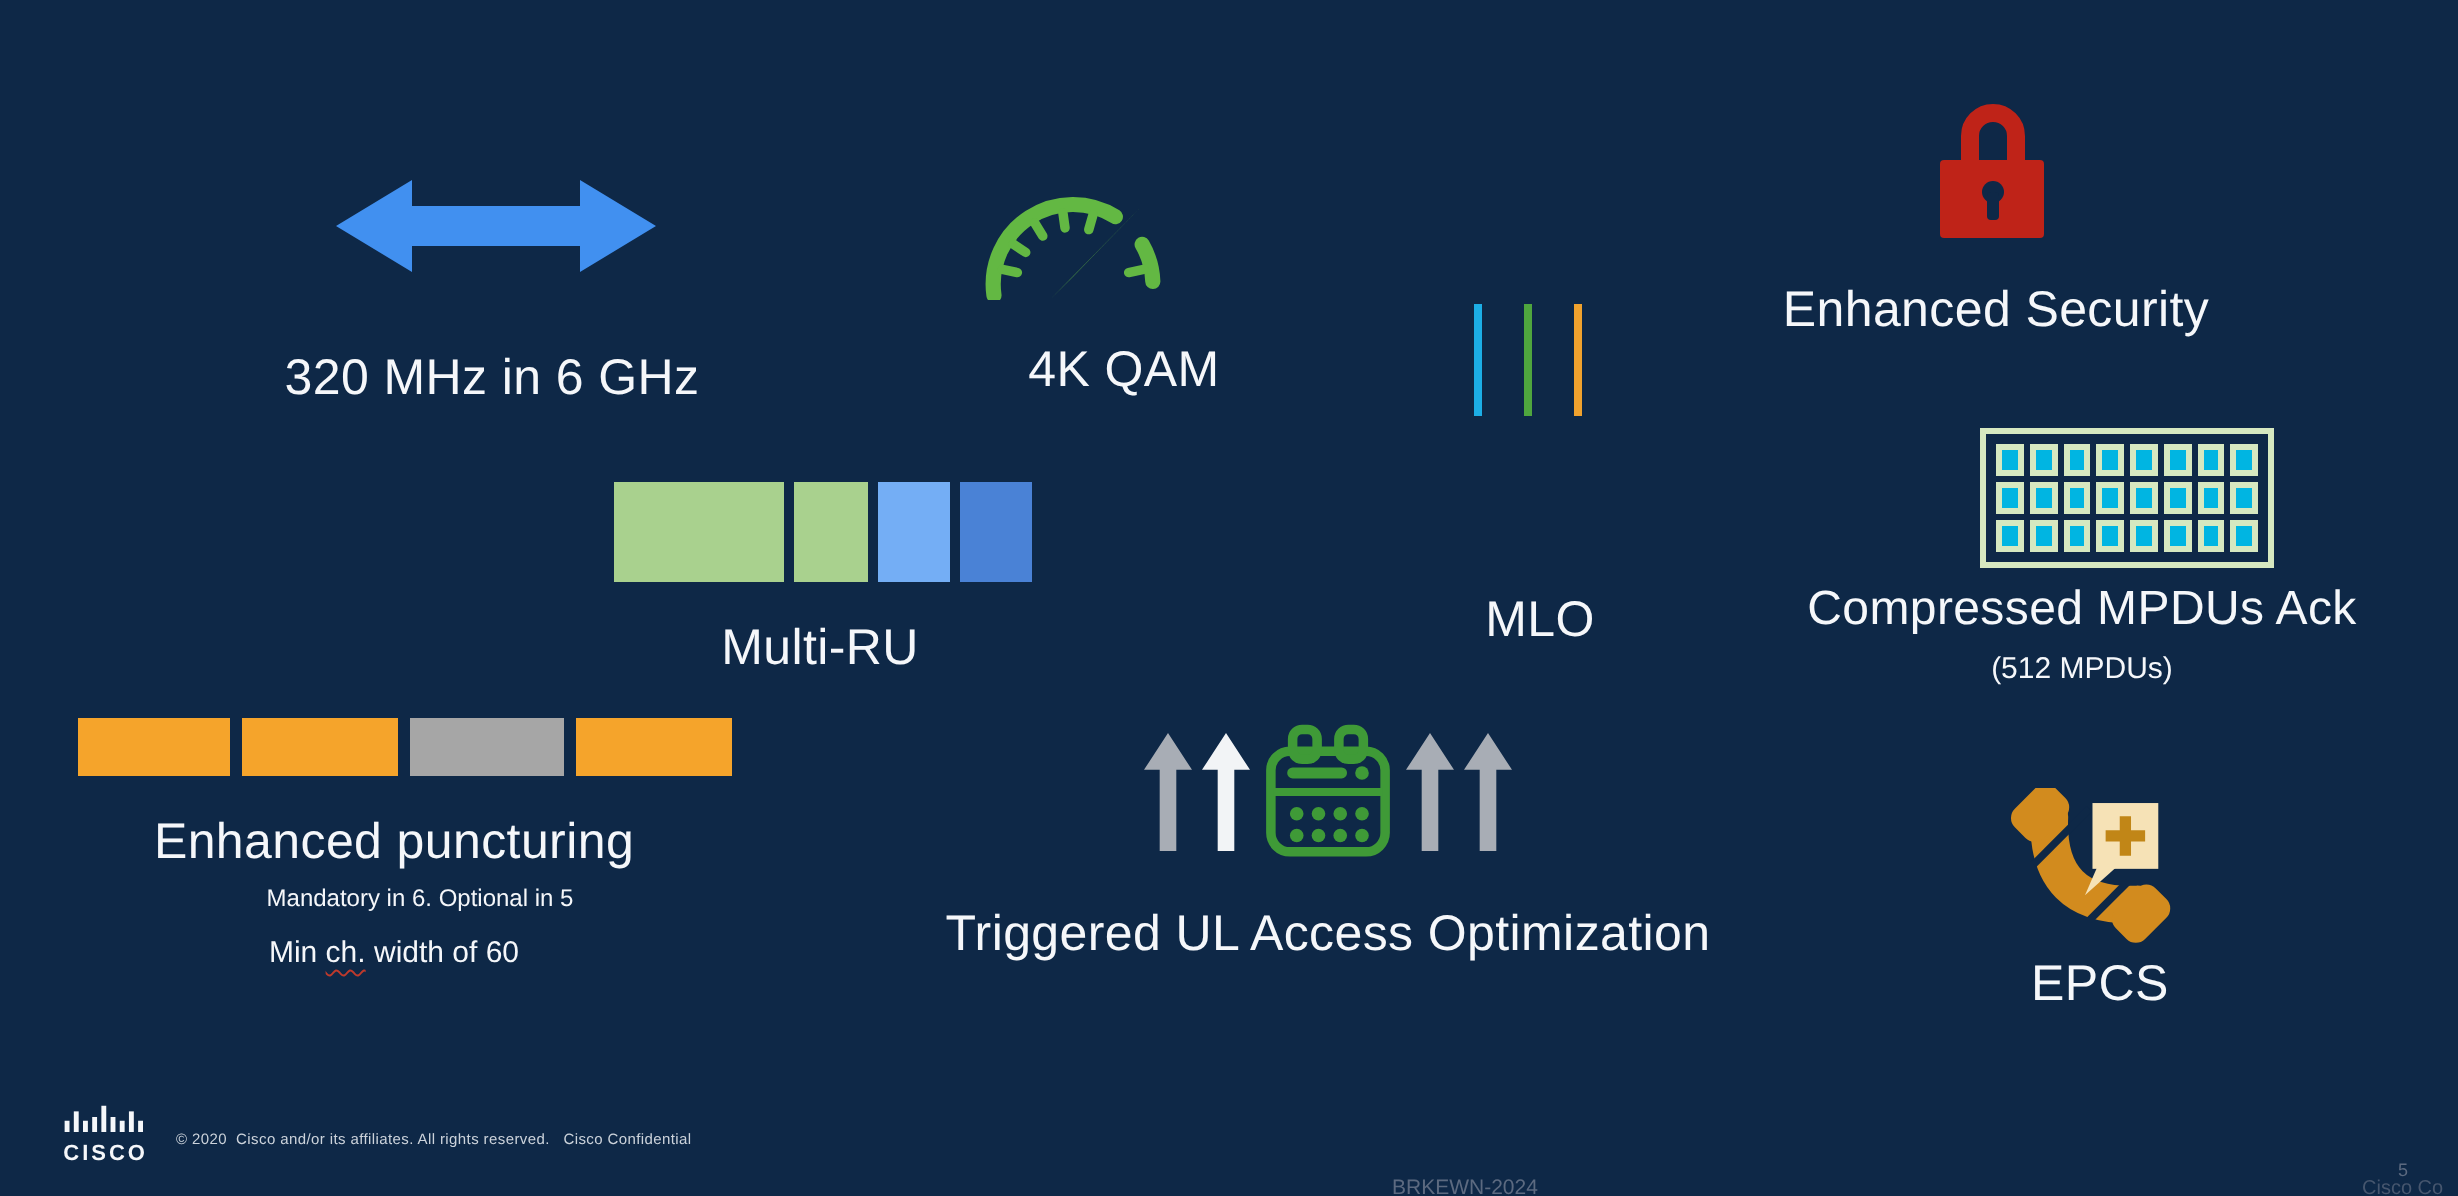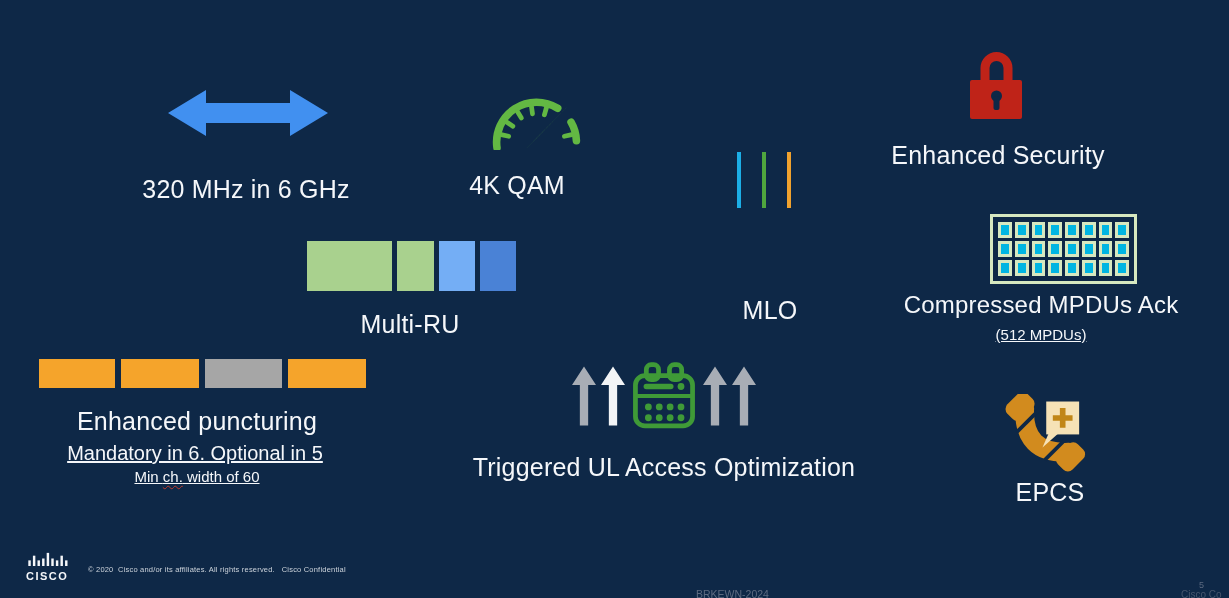--- a/index.html
+++ b/index.html
@@ -90,7 +90,7 @@
       </g>
       <polygon class="gauge-fill" points="39,69 50,58 87,20"></polygon>
     </svg>
-    <div class="lbl" style="left:417px;top:170px;width:200px">4K QAM</div>
+    <div class="lbl" style="left:462px;top:170px;width:200px">4K QAM</div>
   </div>
 
   <div>

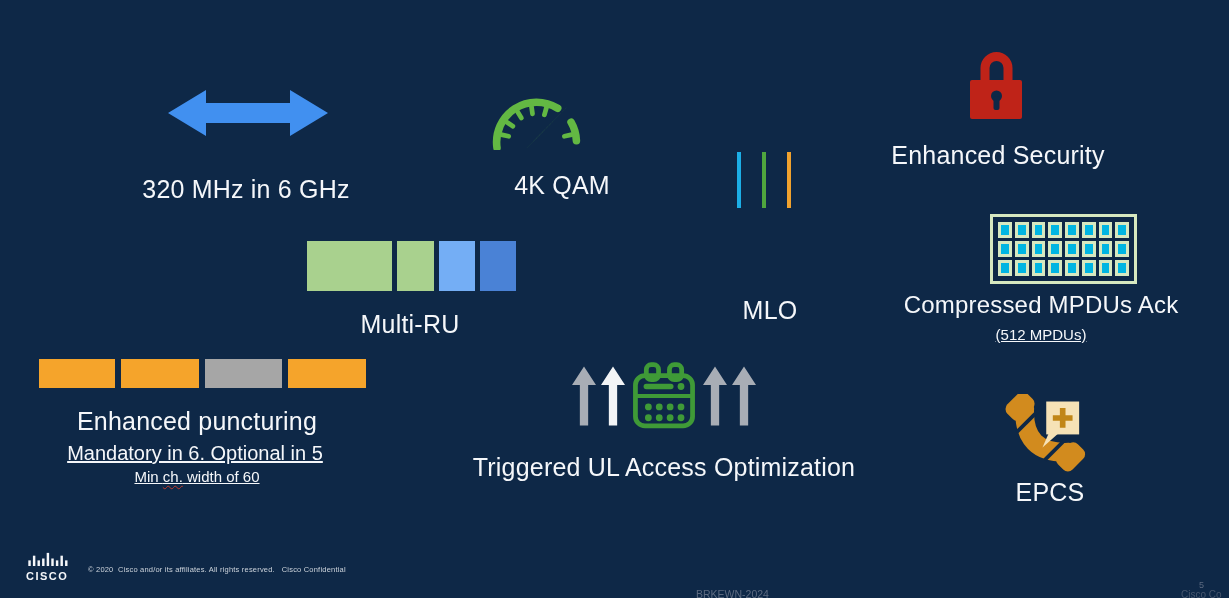--- a/index.html
+++ b/index.html
@@ -7,7 +7,7 @@
   .slide{position:relative;width:1229px;height:598px;overflow:hidden;background:var(--background);}
   .abs{position:absolute;}
   .lbl{position:absolute;color:var(--text);text-align:center;font-size:25px;line-height:1.2;letter-spacing:0.2px;}
-  .sublbl{position:absolute;color:var(--text);text-align:center;text-decoration:underline;}
+  .sublbl{position:absolute;color:var(--text);text-align:center;}
 
   
   .f-arrow-blue{fill:var(--arrow-blue);}

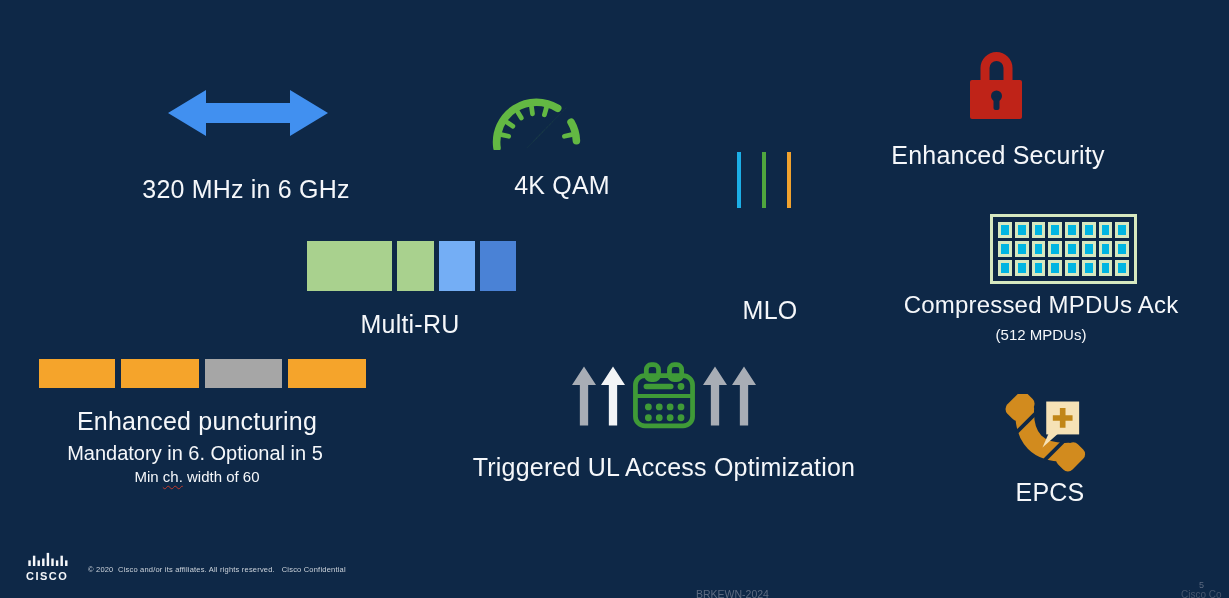--- a/index.html
+++ b/index.html
@@ -211,7 +211,7 @@
       <div class="pp-bar pp-orange" style="width:78px"></div>
     </div>
     <div class="lbl" style="left:22px;top:406px;width:350px">Enhanced puncturing</div>
-    <div class="sublbl" style="left:20px;top:442px;width:350px;font-size:20px">Mandatory in 6. Optional in 5</div>
+    <div class="sublbl" style="left:35px;top:442px;width:350px;font-size:12px">Mandatory in 6. Optional in 5</div>
     <div class="sublbl" style="left:22px;top:468px;width:350px;font-size:15px"><span>Min </span><span class="squiggle">ch.</span><span> width of 60</span></div>
   </div>
 

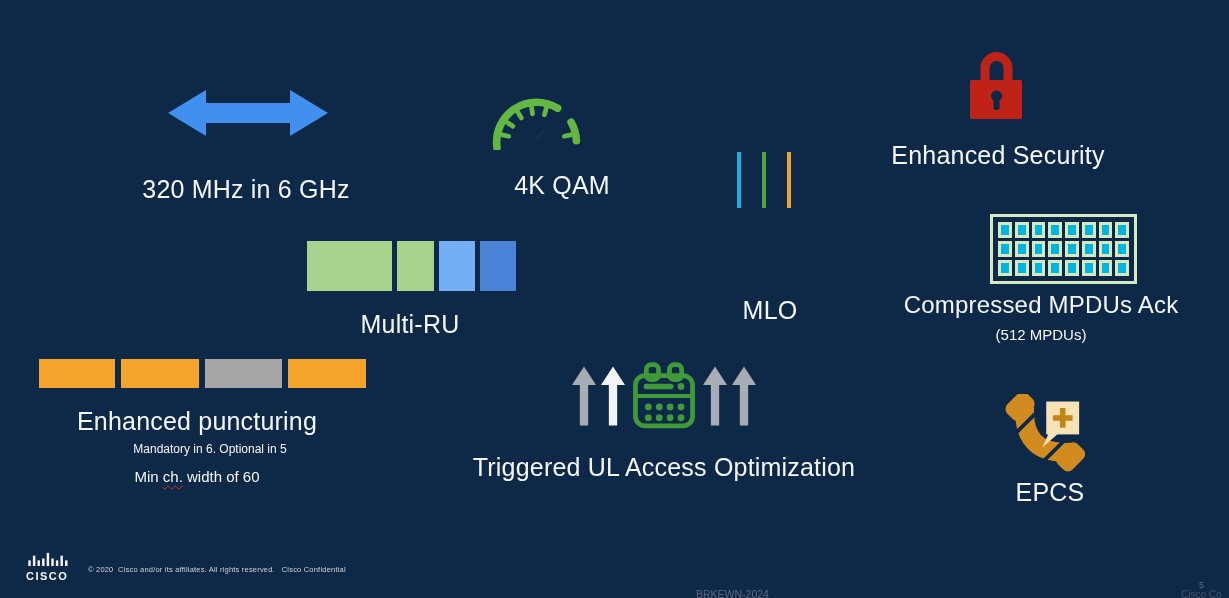--- a/index.html
+++ b/index.html
@@ -57,7 +57,7 @@
   .trig-row{position:absolute;left:572px;top:362px;display:flex;align-items:center;gap:5px;}
 
   
-  .cisco-logo{position:absolute;left:26px;top:551px;width:48px;text-align:left;color:var(--text);}
+  .cisco-logo{position:absolute;left:26px;top:551px;width:48px;text-align:right;color:var(--text);}
   .cisco-word{font-size:11px;font-weight:bold;letter-spacing:1.5px;line-height:1;margin-top:1px;}
   .copyright{position:absolute;left:88px;top:565px;font-size:7.5px;color:var(--footer-text);white-space:pre;letter-spacing:0.2px;}
   .session{position:absolute;left:696px;top:588px;font-size:10.5px;color:var(--footer-dim);}

